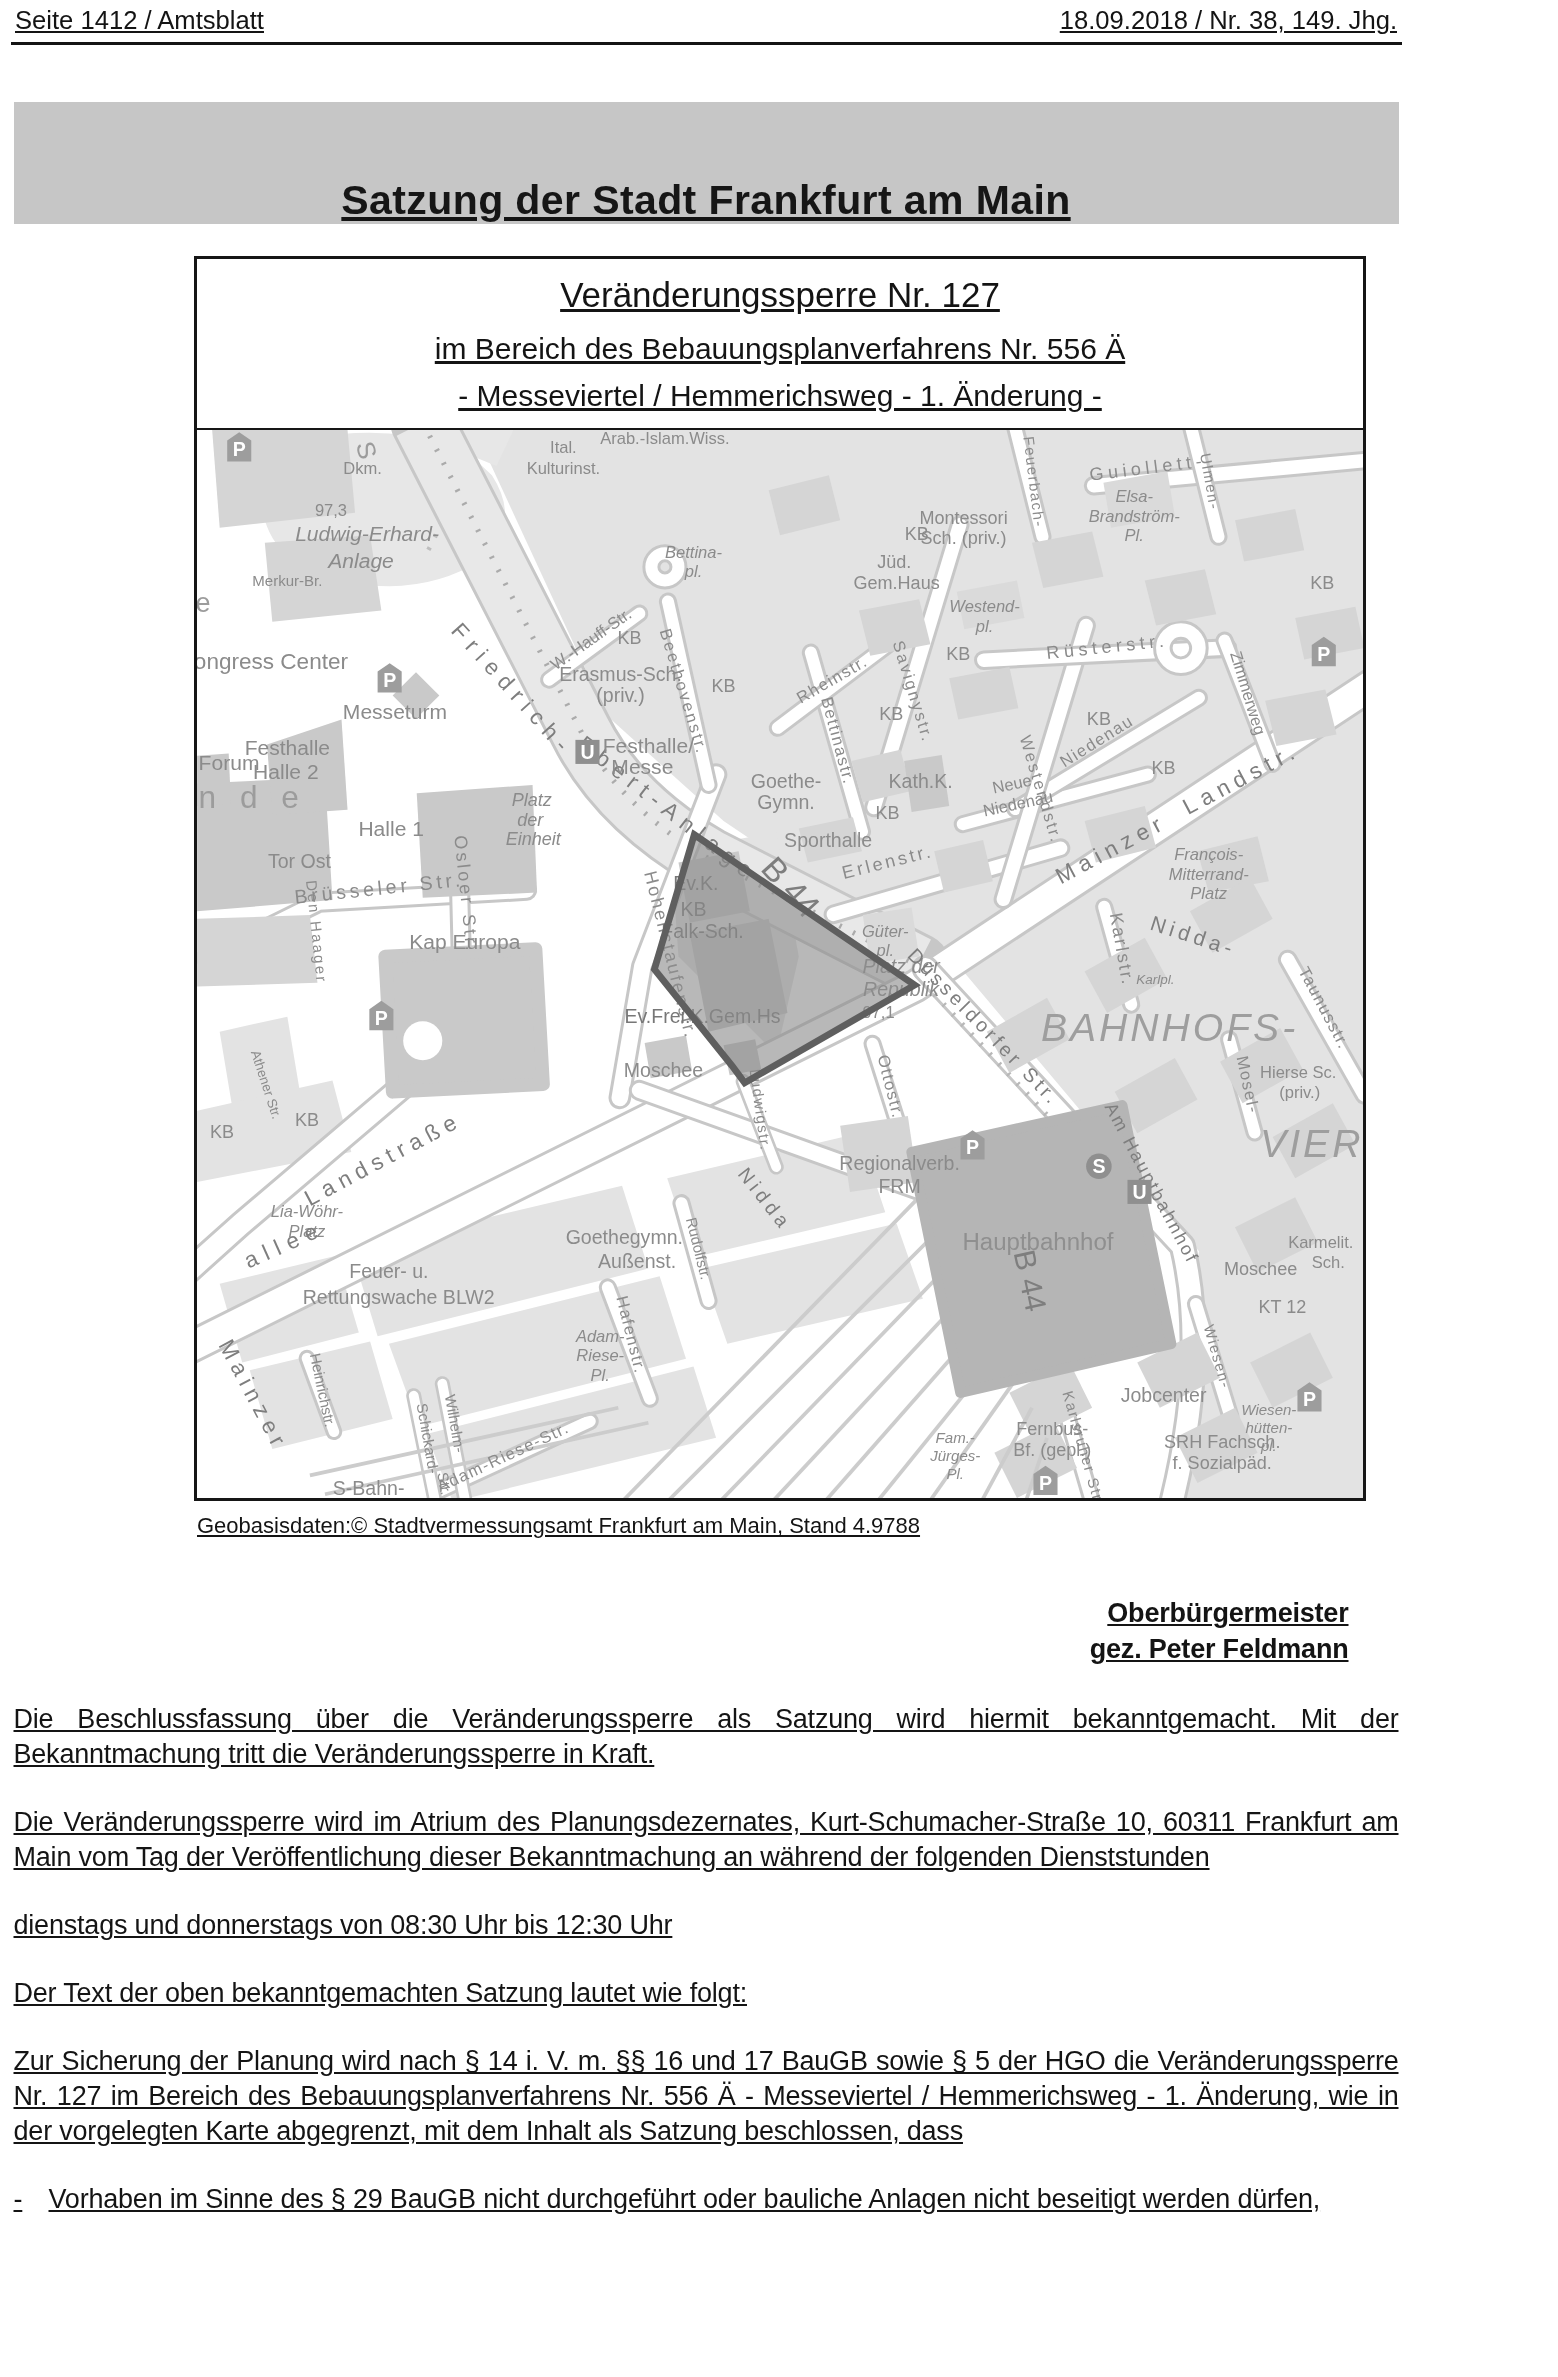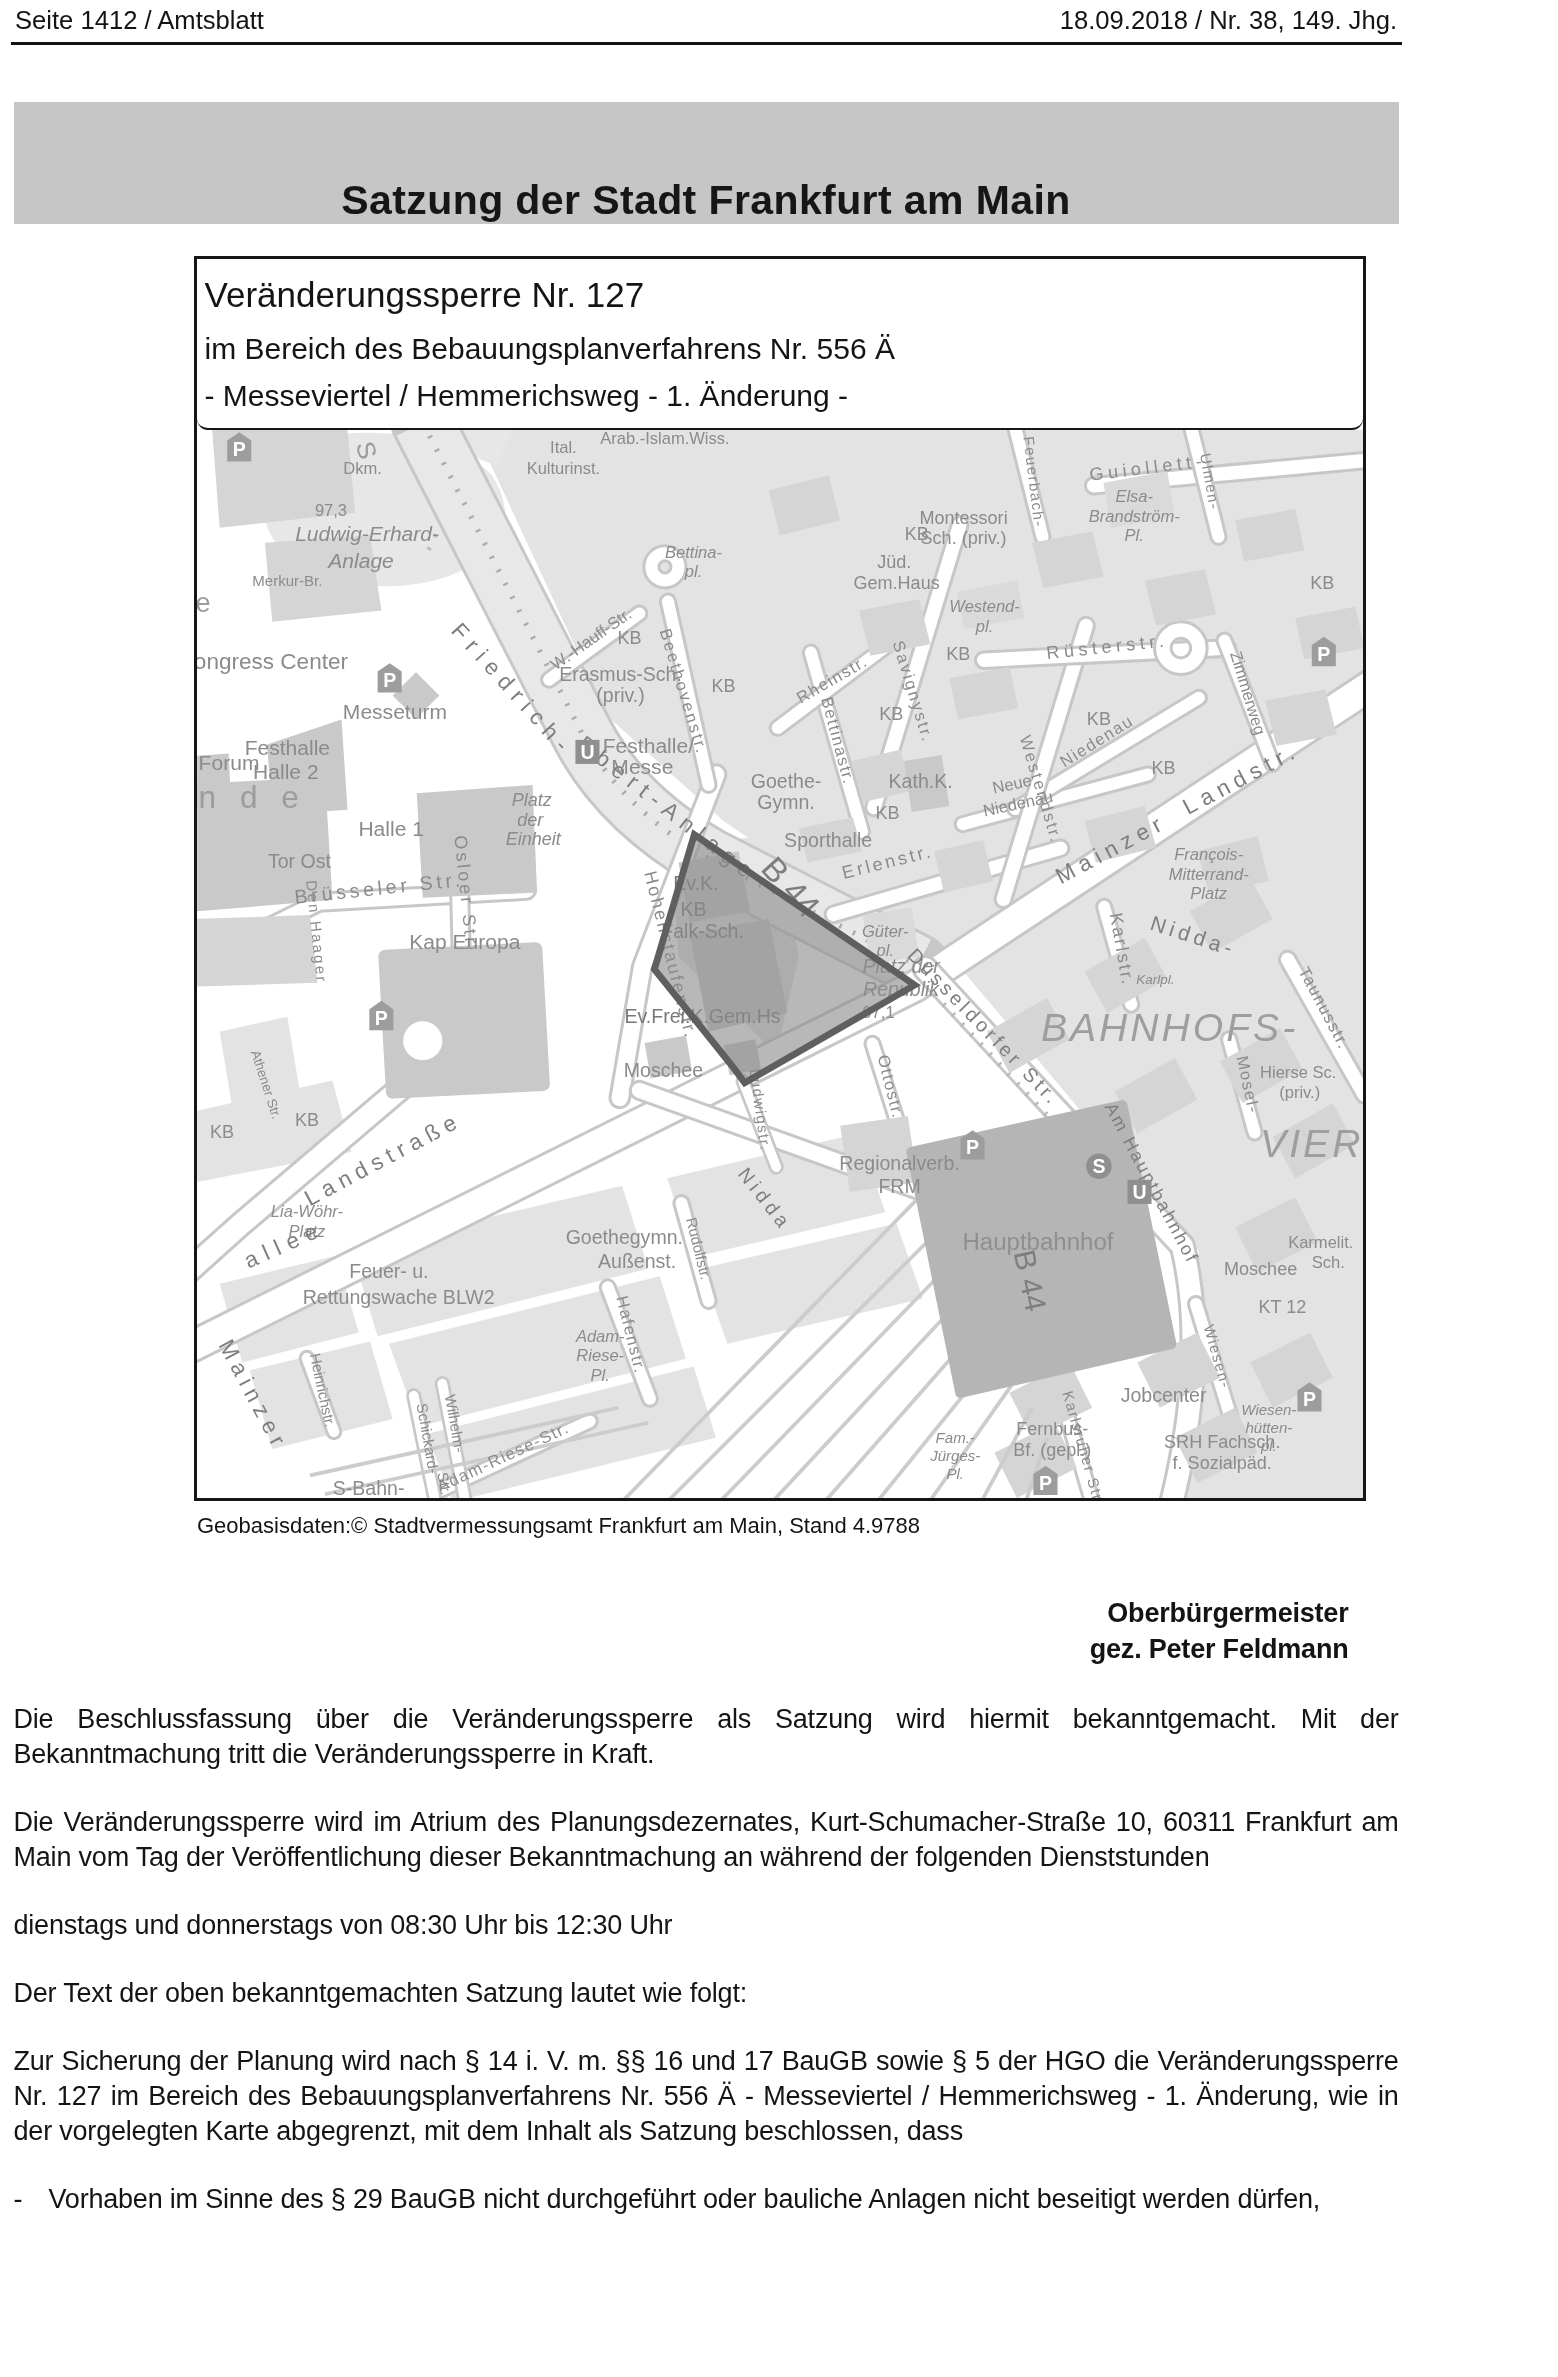--- a/index.html
+++ b/index.html
@@ -4,7 +4,7 @@
 <style>
   html,body{margin:0;padding:0;background:#fff;}
   .page{position:relative;width:1412px;height:2377px;background:#fff;overflow:hidden;
-        font-family:"Liberation Sans",sans-serif;color:#141414;}
+        font-family:"Liberation Sans",sans-serif;color:#141414;text-decoration:underline;}
   
   .hdr{display:flex;justify-content:space-between;align-items:flex-end;
        padding:6px 15px 0 15px;font-size:25.6px;line-height:1.1;}

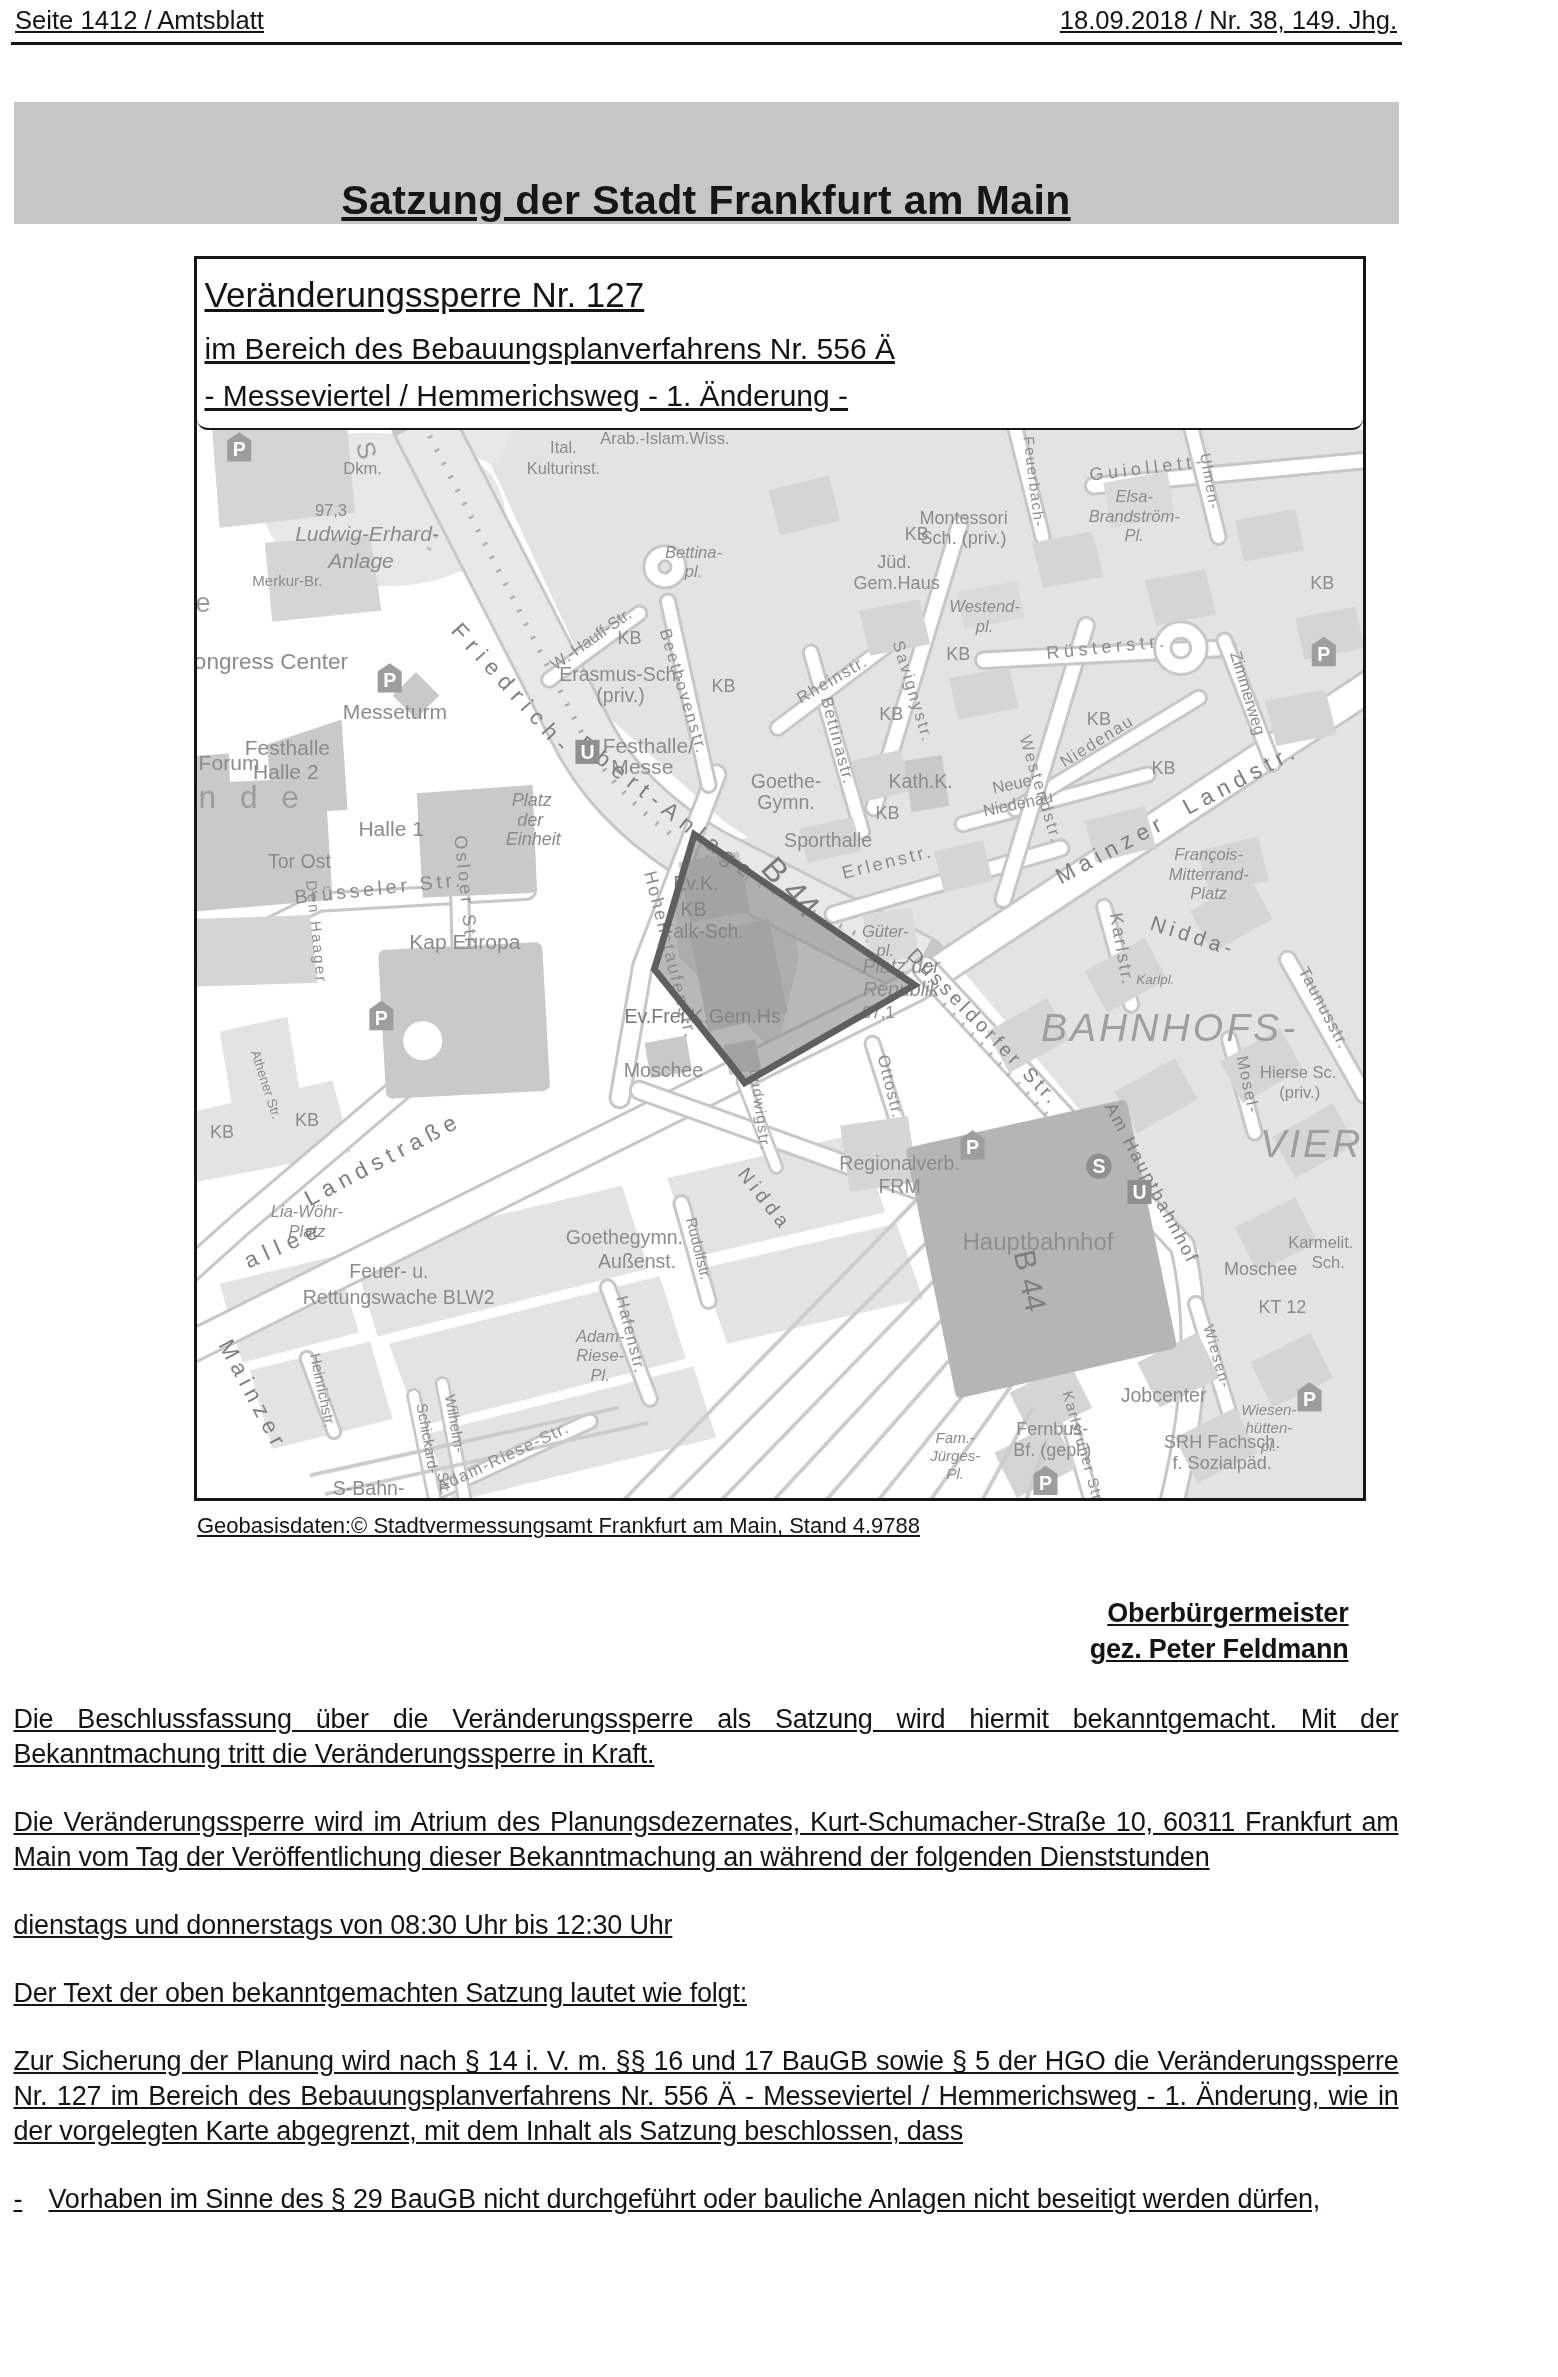--- a/index.html
+++ b/index.html
@@ -14,7 +14,7 @@
   .banner h1{margin:0;font-size:41px;font-weight:bold;letter-spacing:0.4px;color:#161616;}
   
   .map-wrap{width:1166px;margin:32px 0 0 194px;border:3px solid #161616;background:#fff;}
-  .map-title{padding:16.6px 7.5px 15px 7.5px;border-bottom:2.3px solid #161616;border-radius:11px;}
+  .map-title{text-align:center;padding:16.6px 7.5px 15px 7.5px;border-bottom:2.3px solid #161616;}
   .mt1{font-size:35px;margin:0 0 16.6px 0;}
   .mt2{font-size:30px;margin:0 0 13.5px 0;}
   .mt3{font-size:30px;margin:0;}

